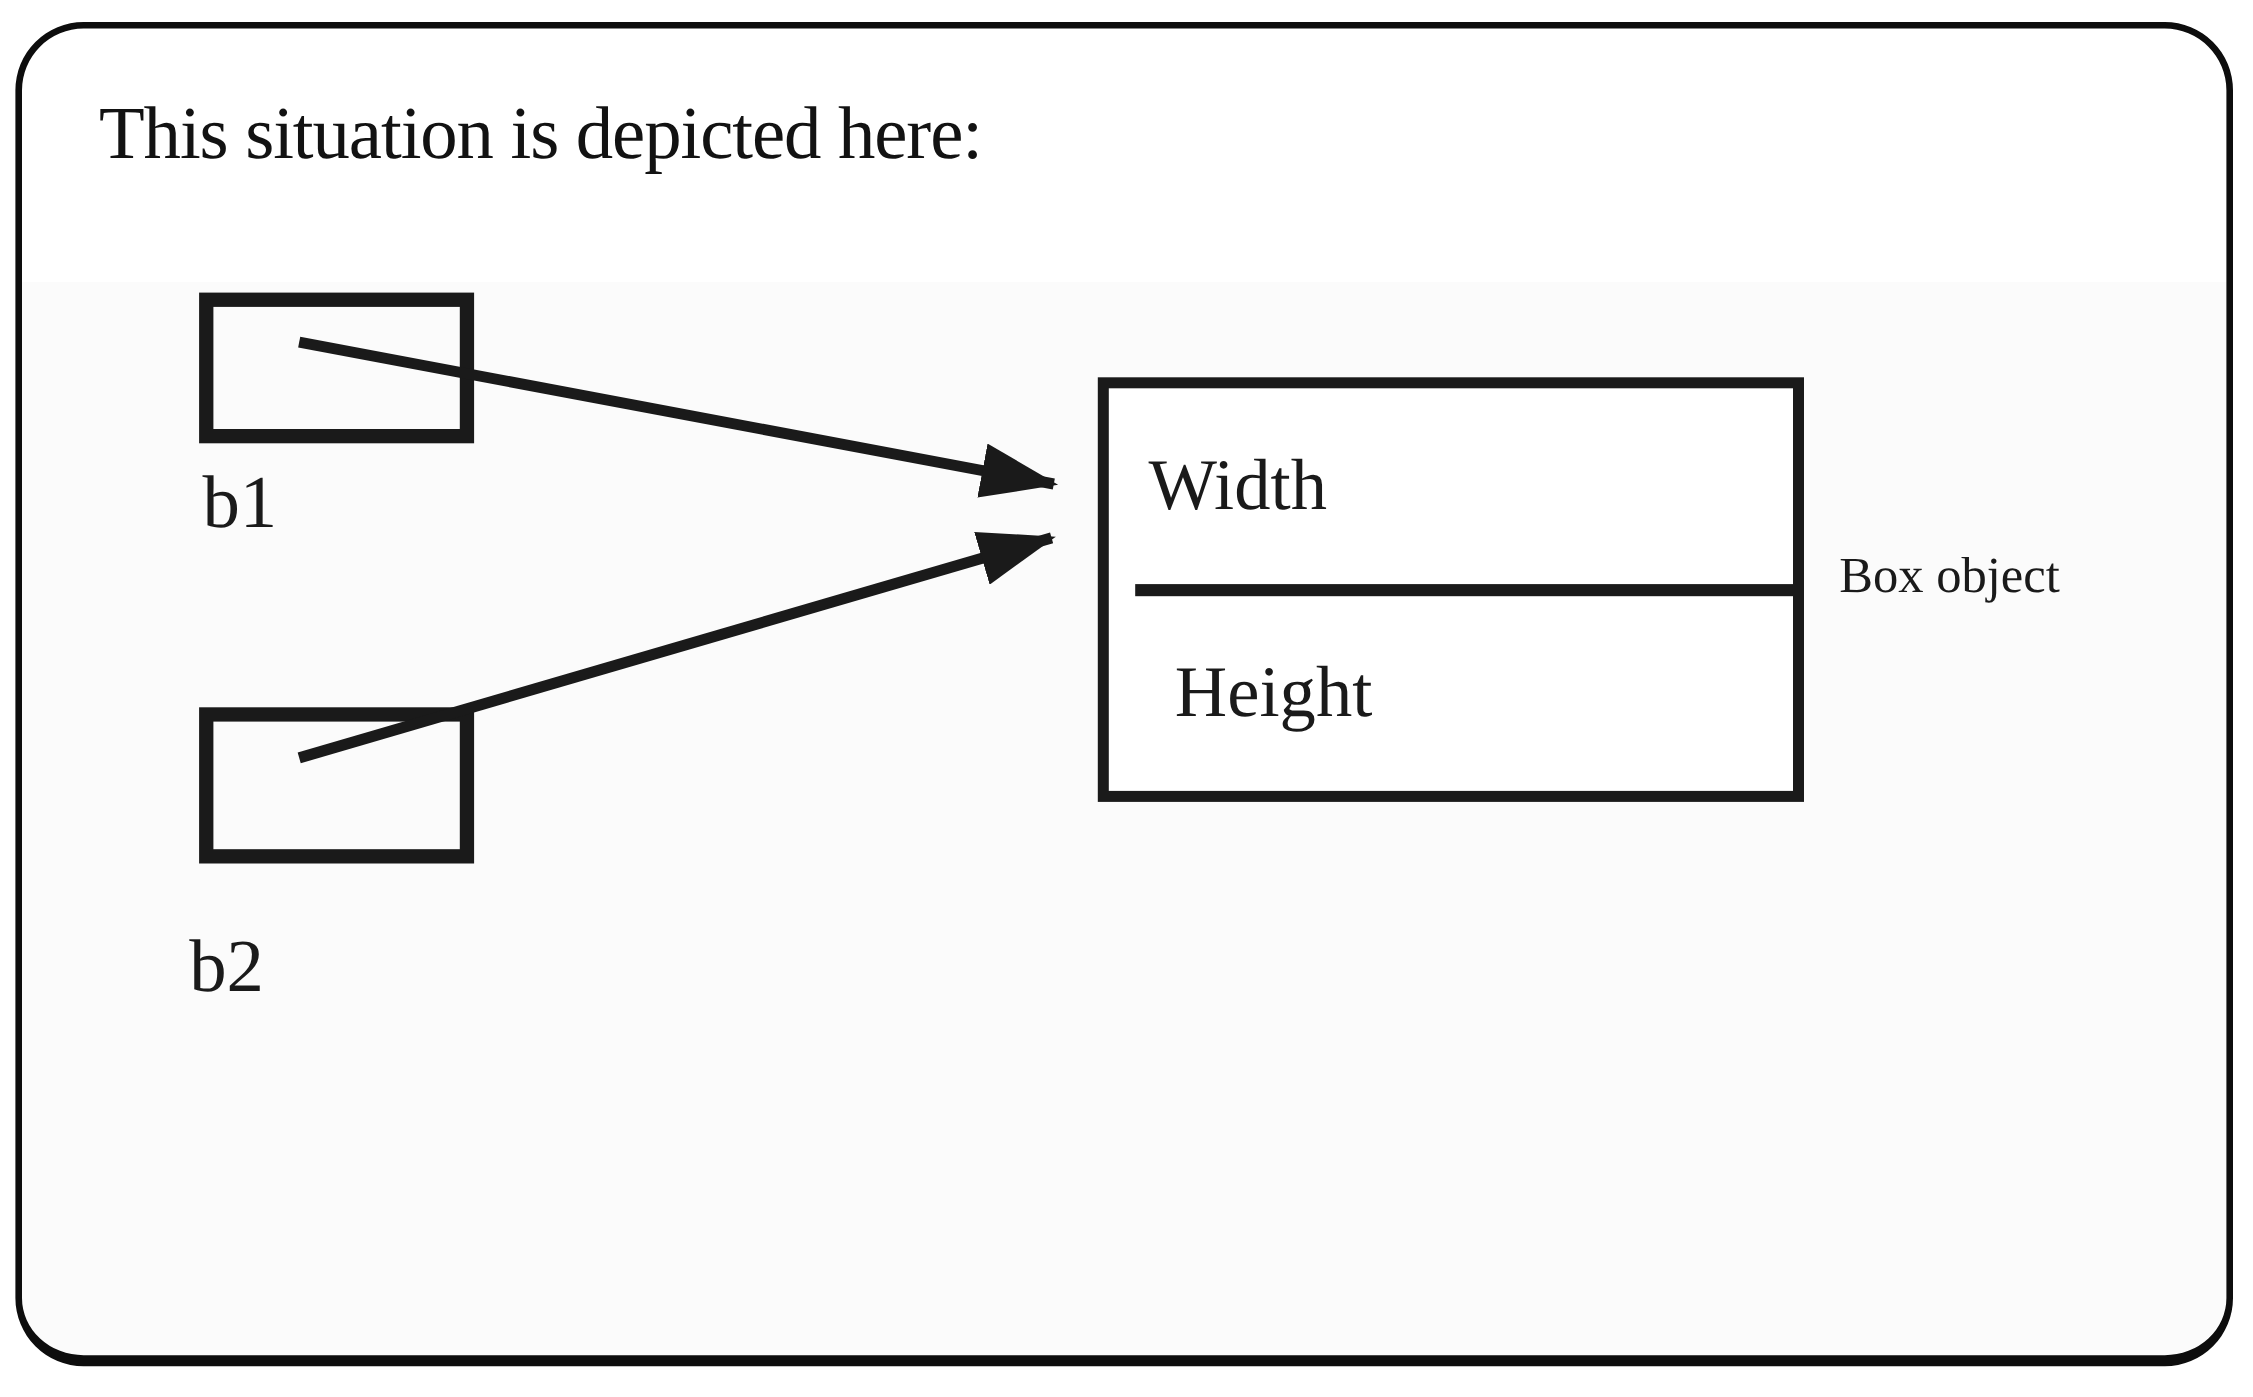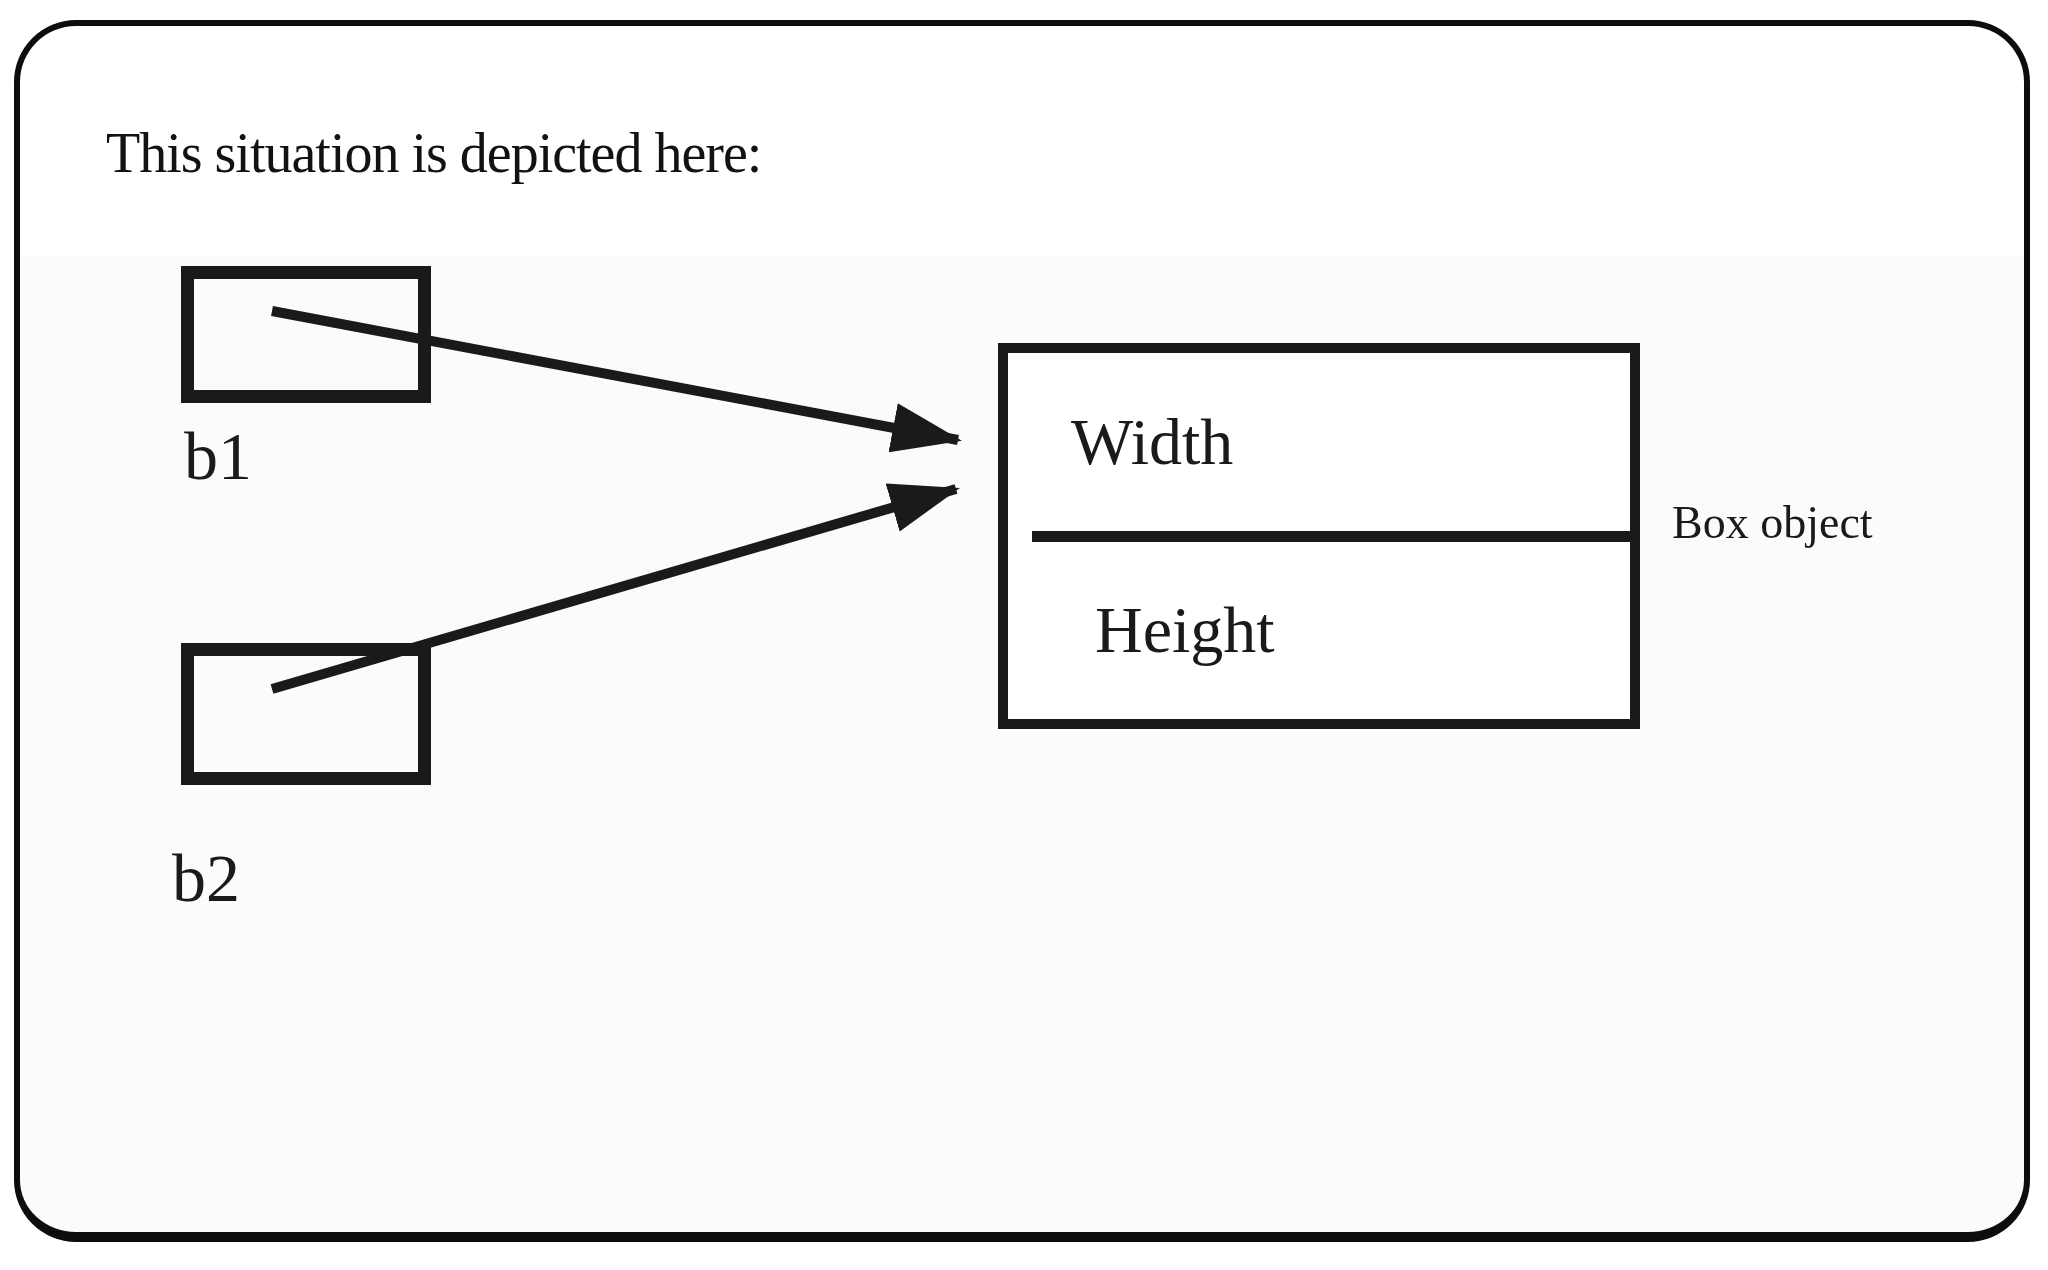--- a/index.html
+++ b/index.html
@@ -31,13 +31,12 @@
   }
   .title {
     position: absolute;
-    left: 86px;
+    left: 70px;
     top: 56px;
-    font-size: 56px;
+    font-size: 68px;
     letter-spacing: -1px;
     white-space: nowrap;
     color: #121212;
-    margin-top: 39px;
   }
   
   .refbox {

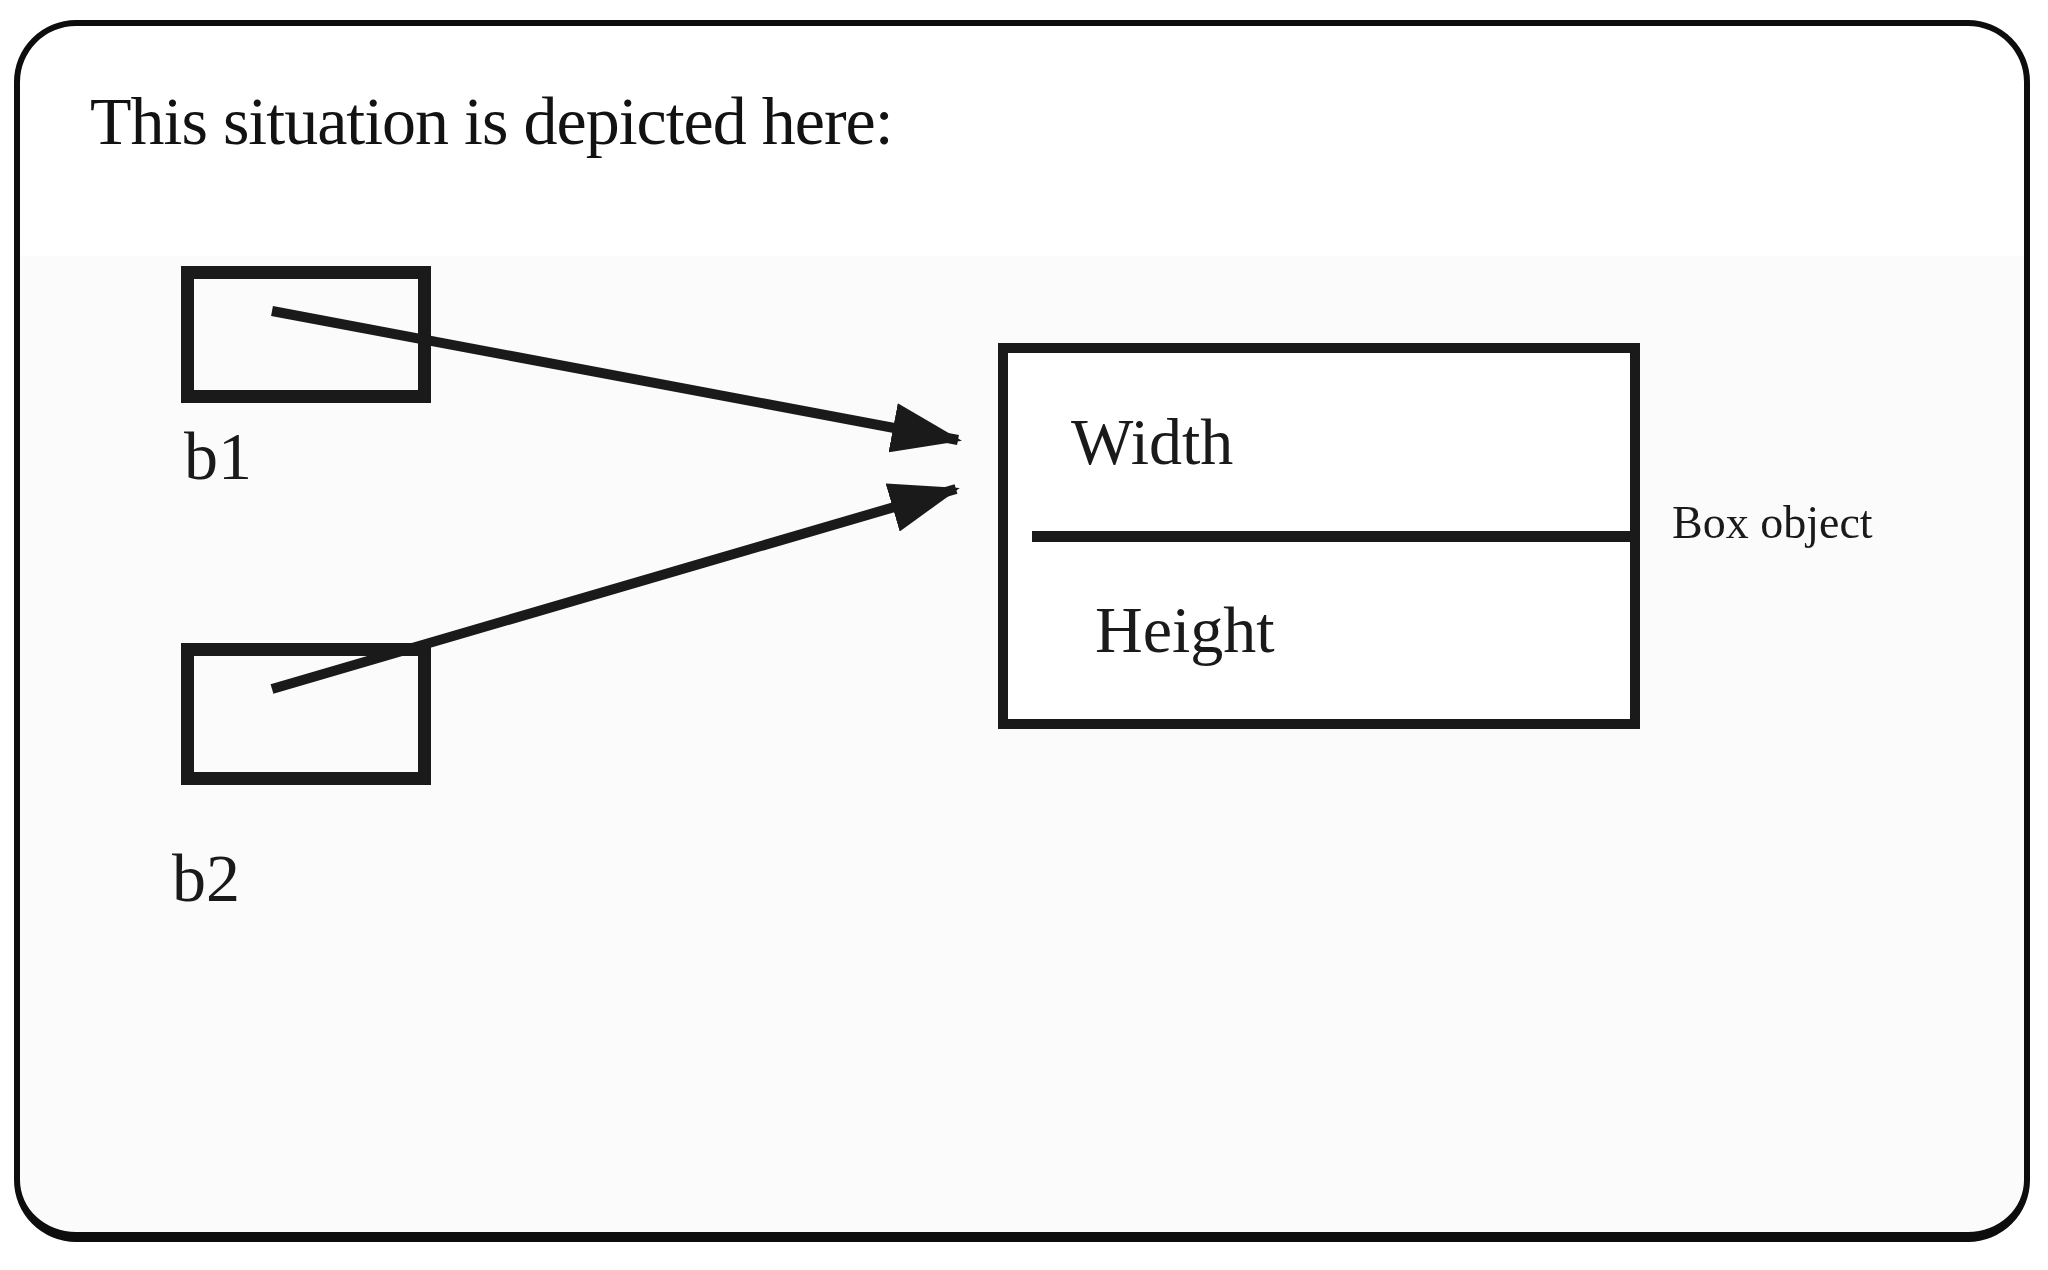--- a/index.html
+++ b/index.html
@@ -73,7 +73,7 @@
     flex: 1 1 0;
     display: flex;
     align-items: center;
-    padding-left: 63px;
+    padding-left: 36px;
     font-size: 66px;
     color: #1a1a1a;
     box-sizing: border-box;

